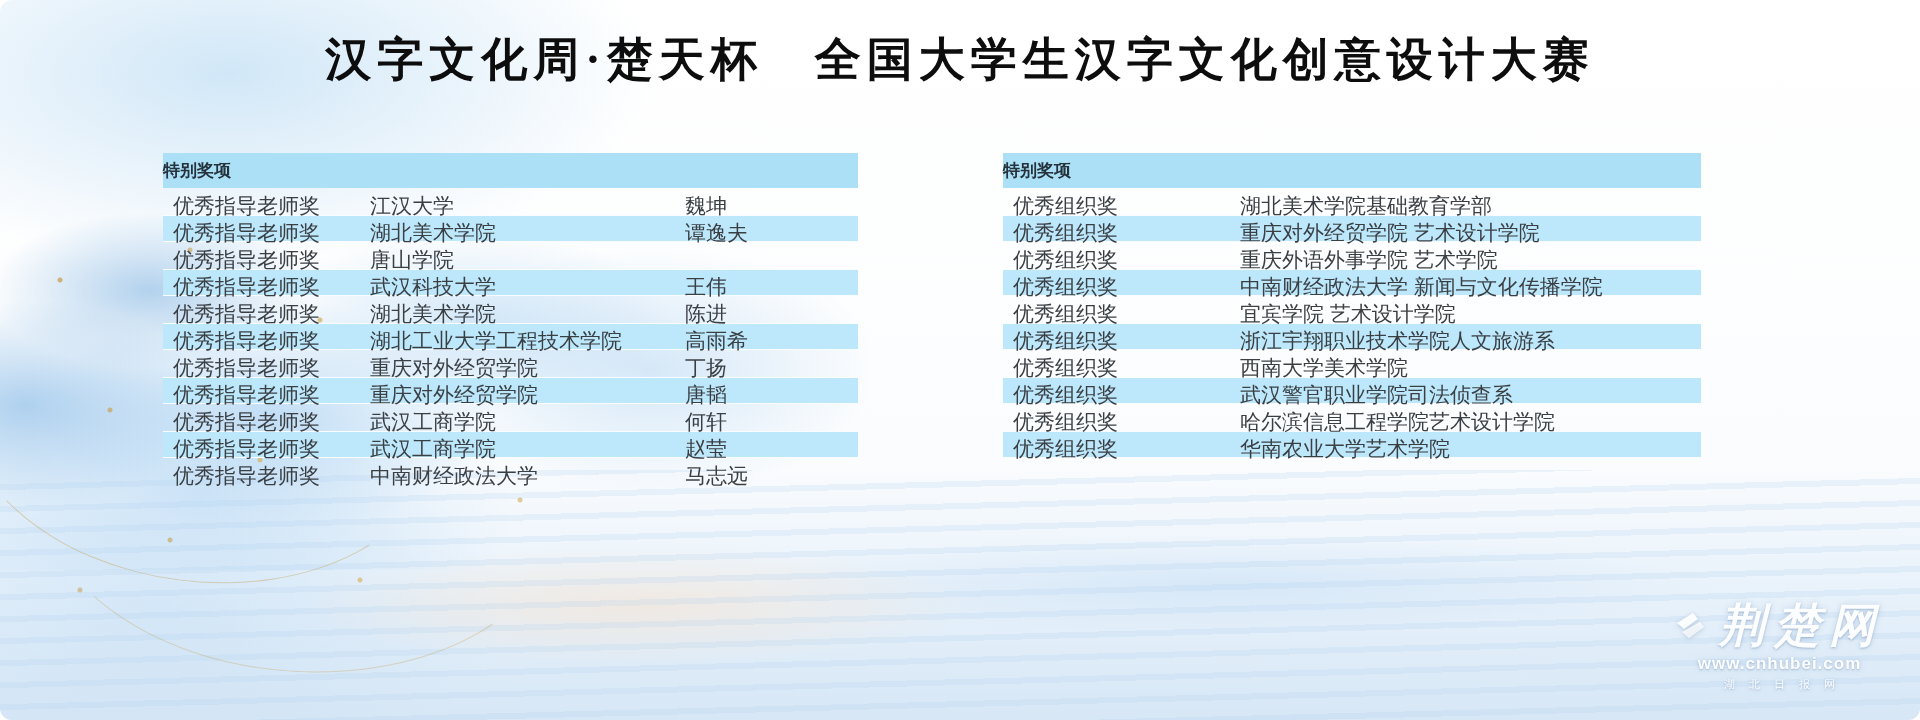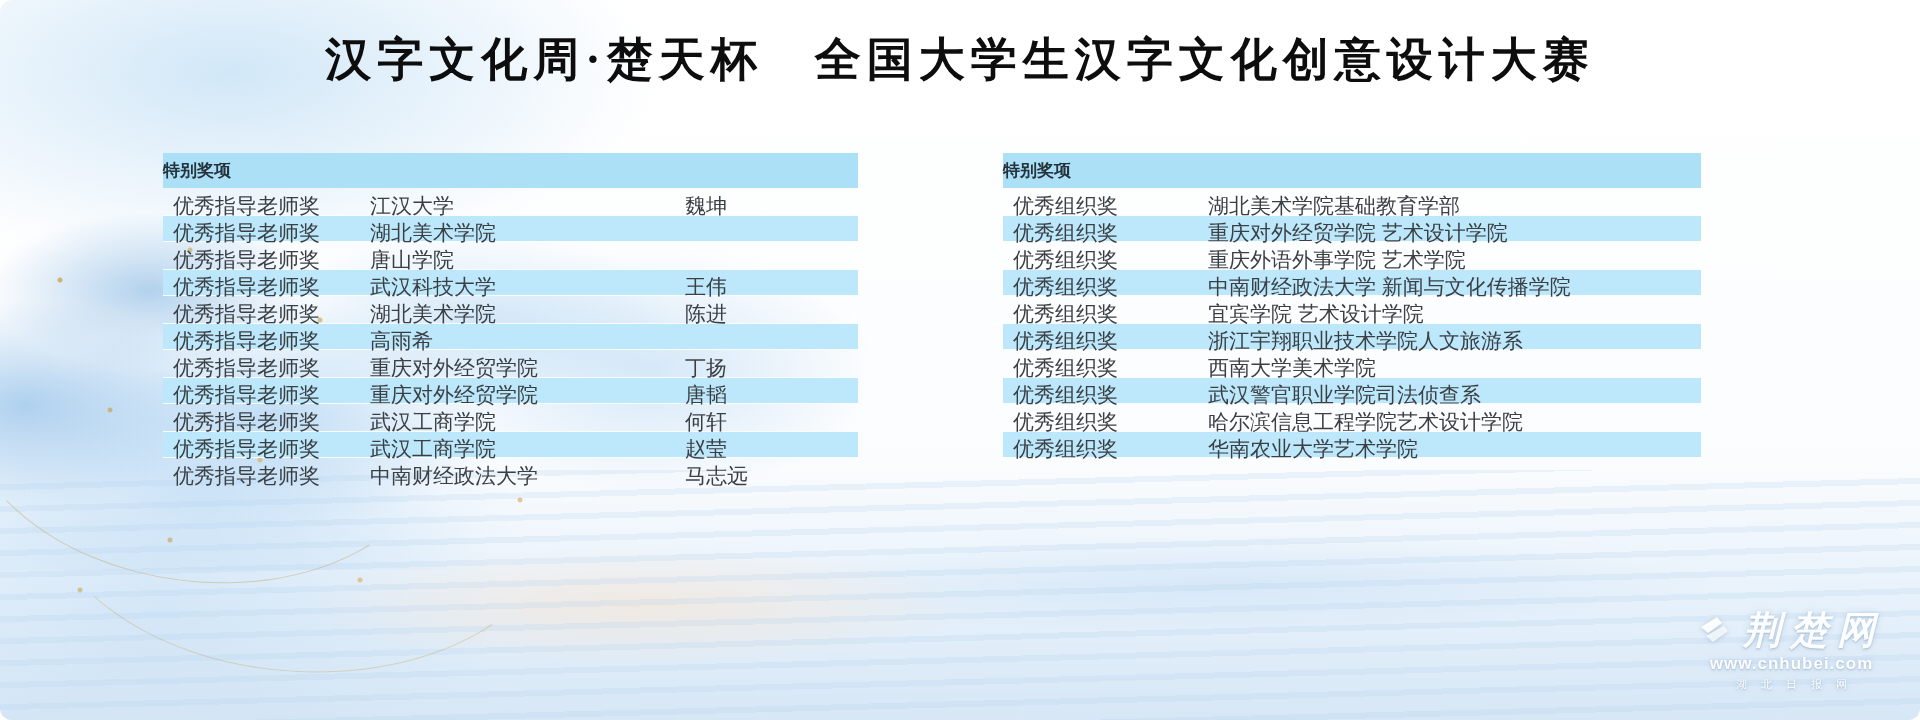--- a/index.html
+++ b/index.html
@@ -62,7 +62,7 @@
   .c-school{width:315px;}
   .c-person{flex:1;}
   .table-right .c-award{width:195px;padding-left:10px;}
-  .c-org{flex:1;}
+  .c-org{flex:1;margin-left:32px;}
   
   .watermark{position:absolute;right:36px;bottom:28px;text-align:center;
     color:rgba(255,255,255,0.97);

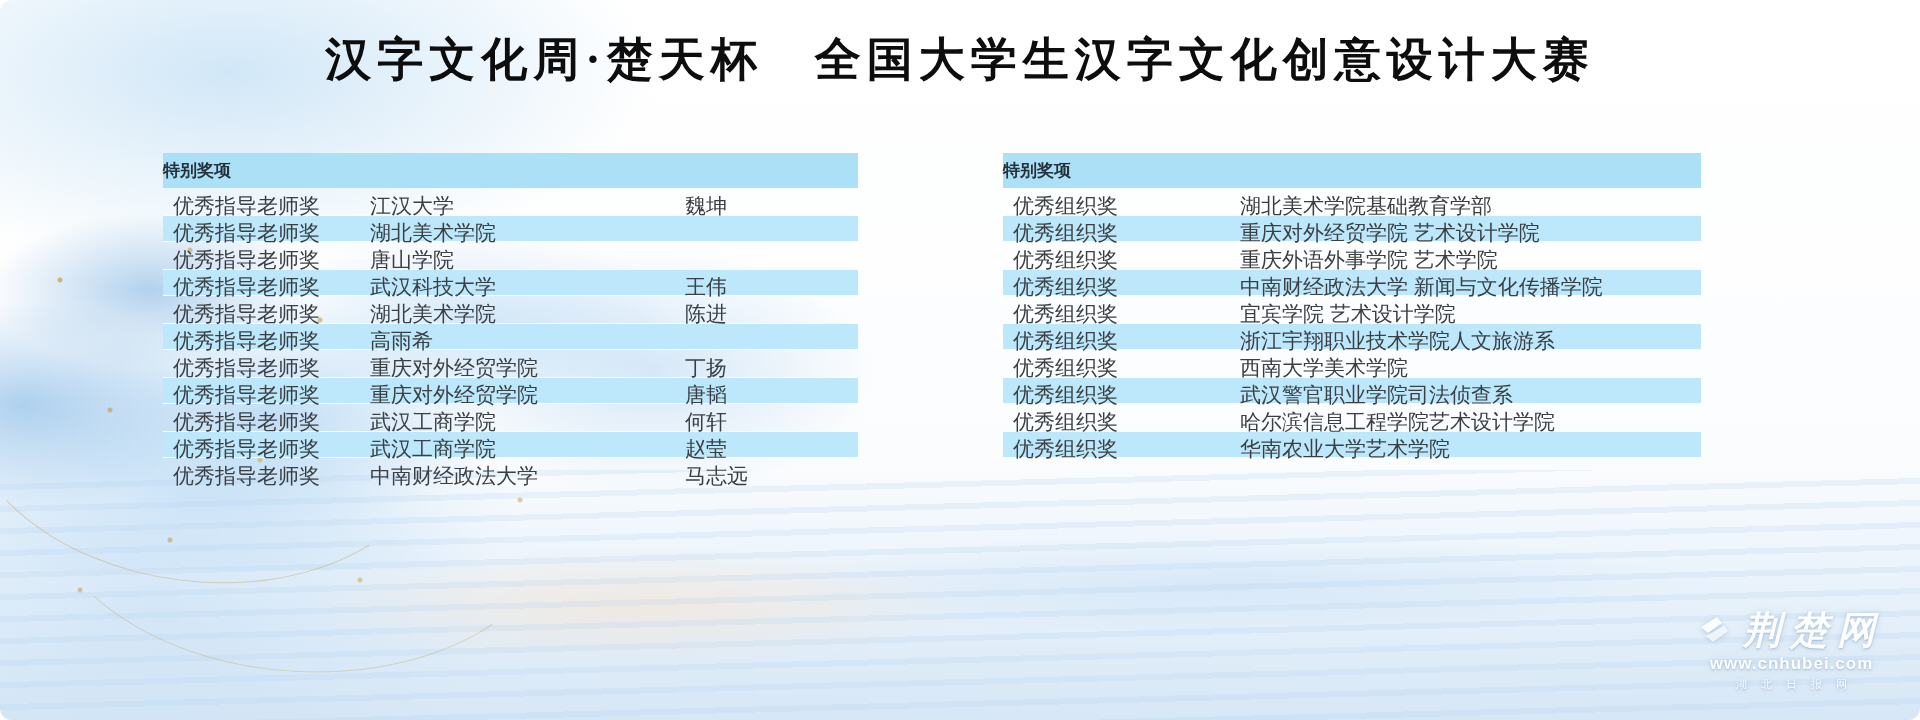--- a/index.html
+++ b/index.html
@@ -102,6 +102,7 @@
       <div class="row">
         <span class="c-award">优秀指导老师奖</span>
         <span class="c-school">湖北美术学院</span>
+        <span class="c-person">谭逸夫</span>
       </div>
       <div class="row">
         <span class="c-award">优秀指导老师奖</span>

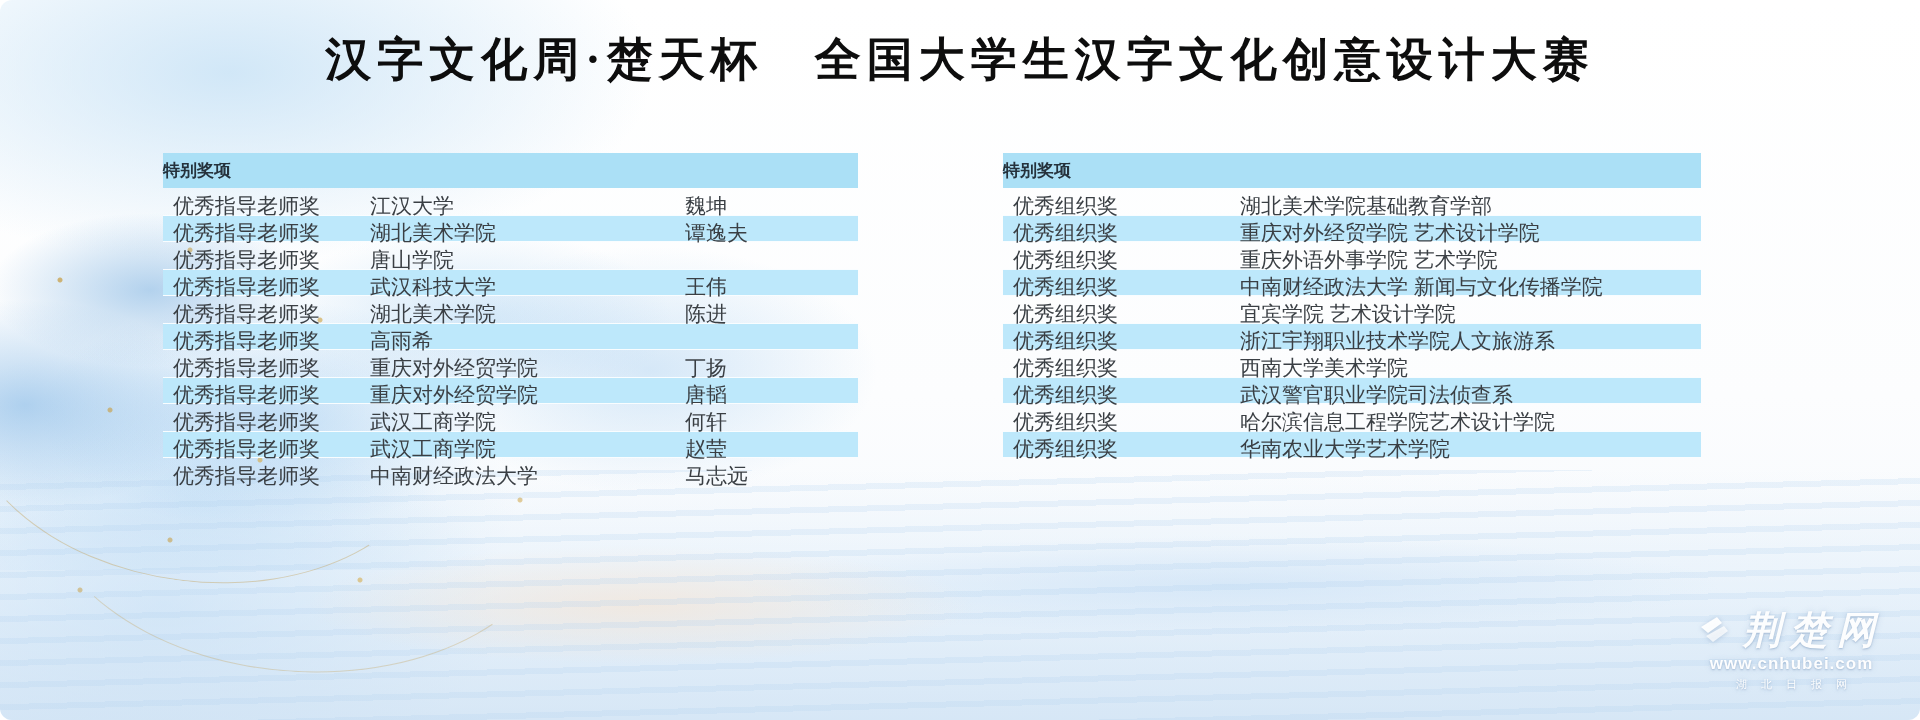--- a/index.html
+++ b/index.html
@@ -120,6 +120,7 @@
       </div>
       <div class="row">
         <span class="c-award">优秀指导老师奖</span>
+        <span class="c-school">湖北工业大学工程技术学院</span>
         <span class="c-person">高雨希</span>
       </div>
       <div class="row">

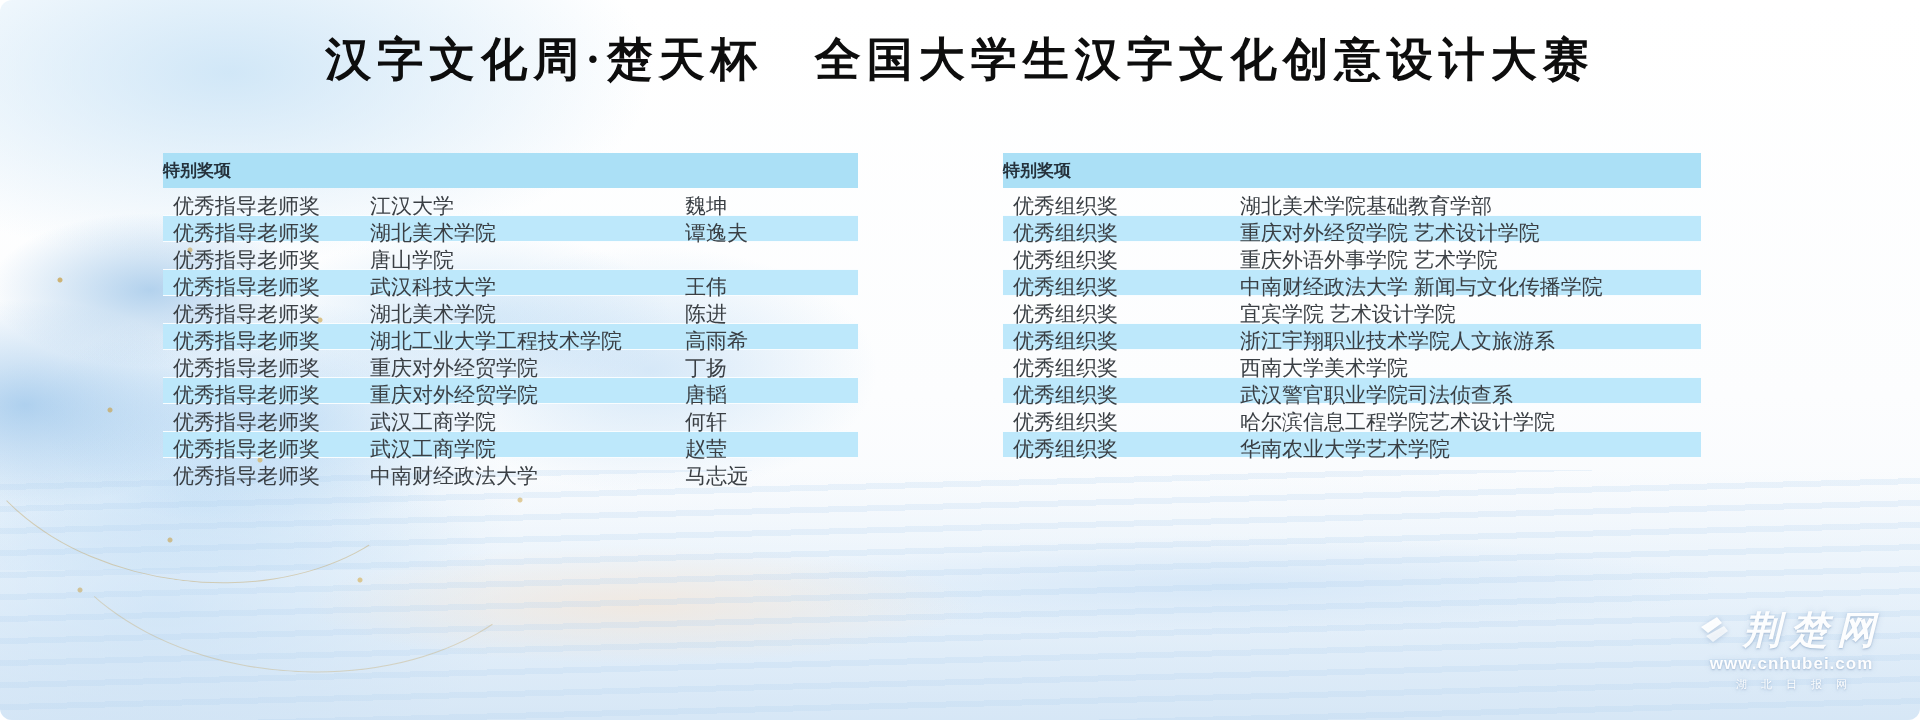--- a/index.html
+++ b/index.html
@@ -71,7 +71,7 @@
   .wm-swoosh{width:40px;height:32px;flex:0 0 auto;
     filter:drop-shadow(0 1px 2px rgba(120,150,185,0.5));}
   .wm-logo{font-family:"Liberation Serif", serif;font-style:italic;font-weight:bold;
-    font-size:38px;letter-spacing:9px;line-height:1.1;}
+    font-size:46px;letter-spacing:9px;line-height:1.1;}
   .wm-url{font-size:17px;font-weight:bold;letter-spacing:1px;margin-top:2px;}
   .wm-site{font-size:11px;letter-spacing:14px;margin-top:3px;margin-right:-14px;}
 </style>

